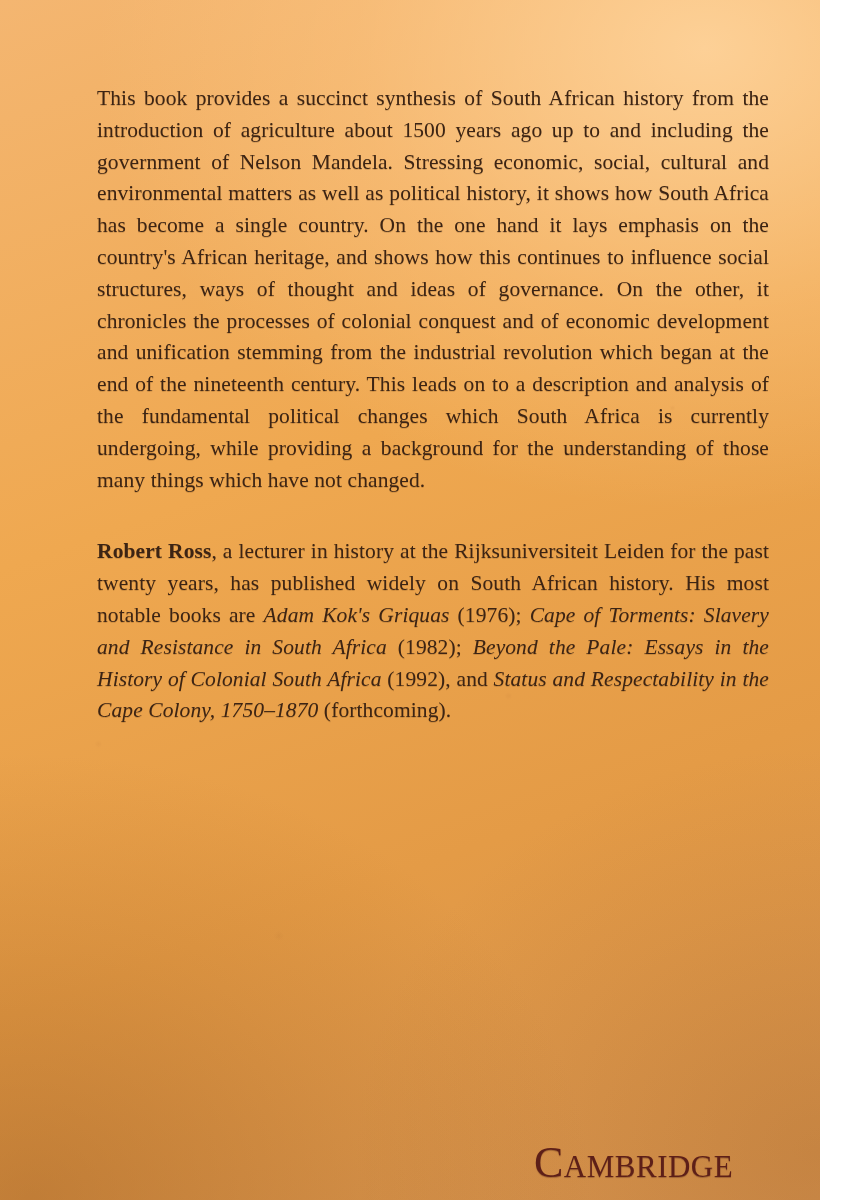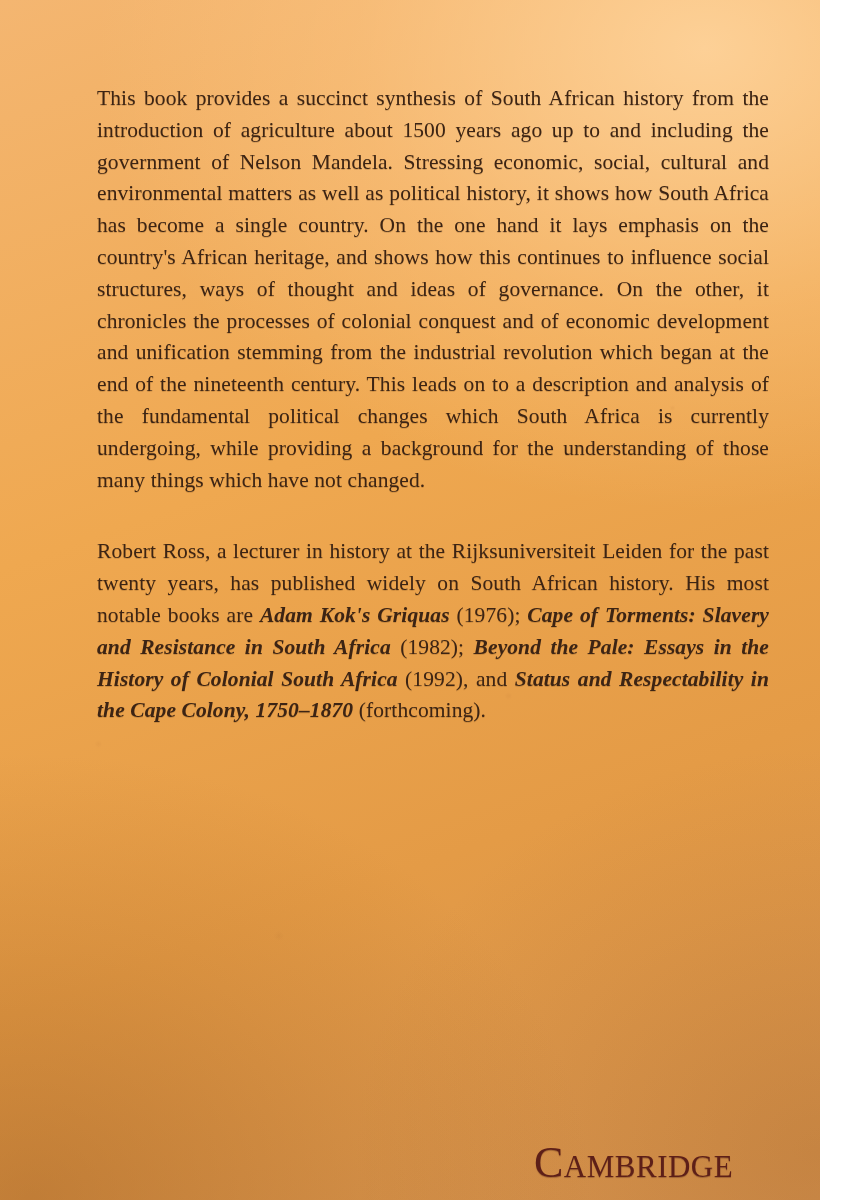--- a/index.html
+++ b/index.html
@@ -78,7 +78,7 @@
   }
 
   b, .bold {
-    font-weight: normal;
+    font-weight: bold;
   }
 
   i, .ital {

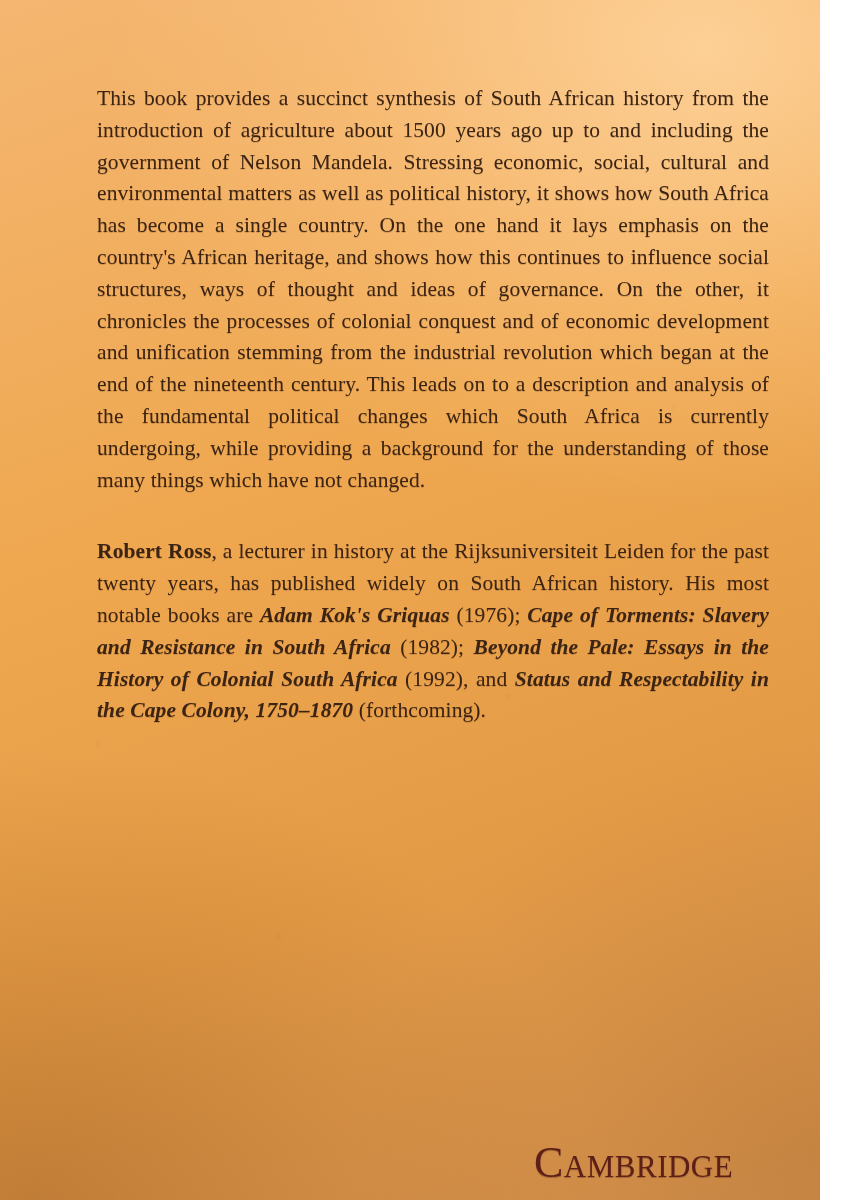--- a/index.html
+++ b/index.html
@@ -83,7 +83,6 @@
 
   i, .ital {
     font-style: italic;
-    font-weight: bold;
   }
 
   

